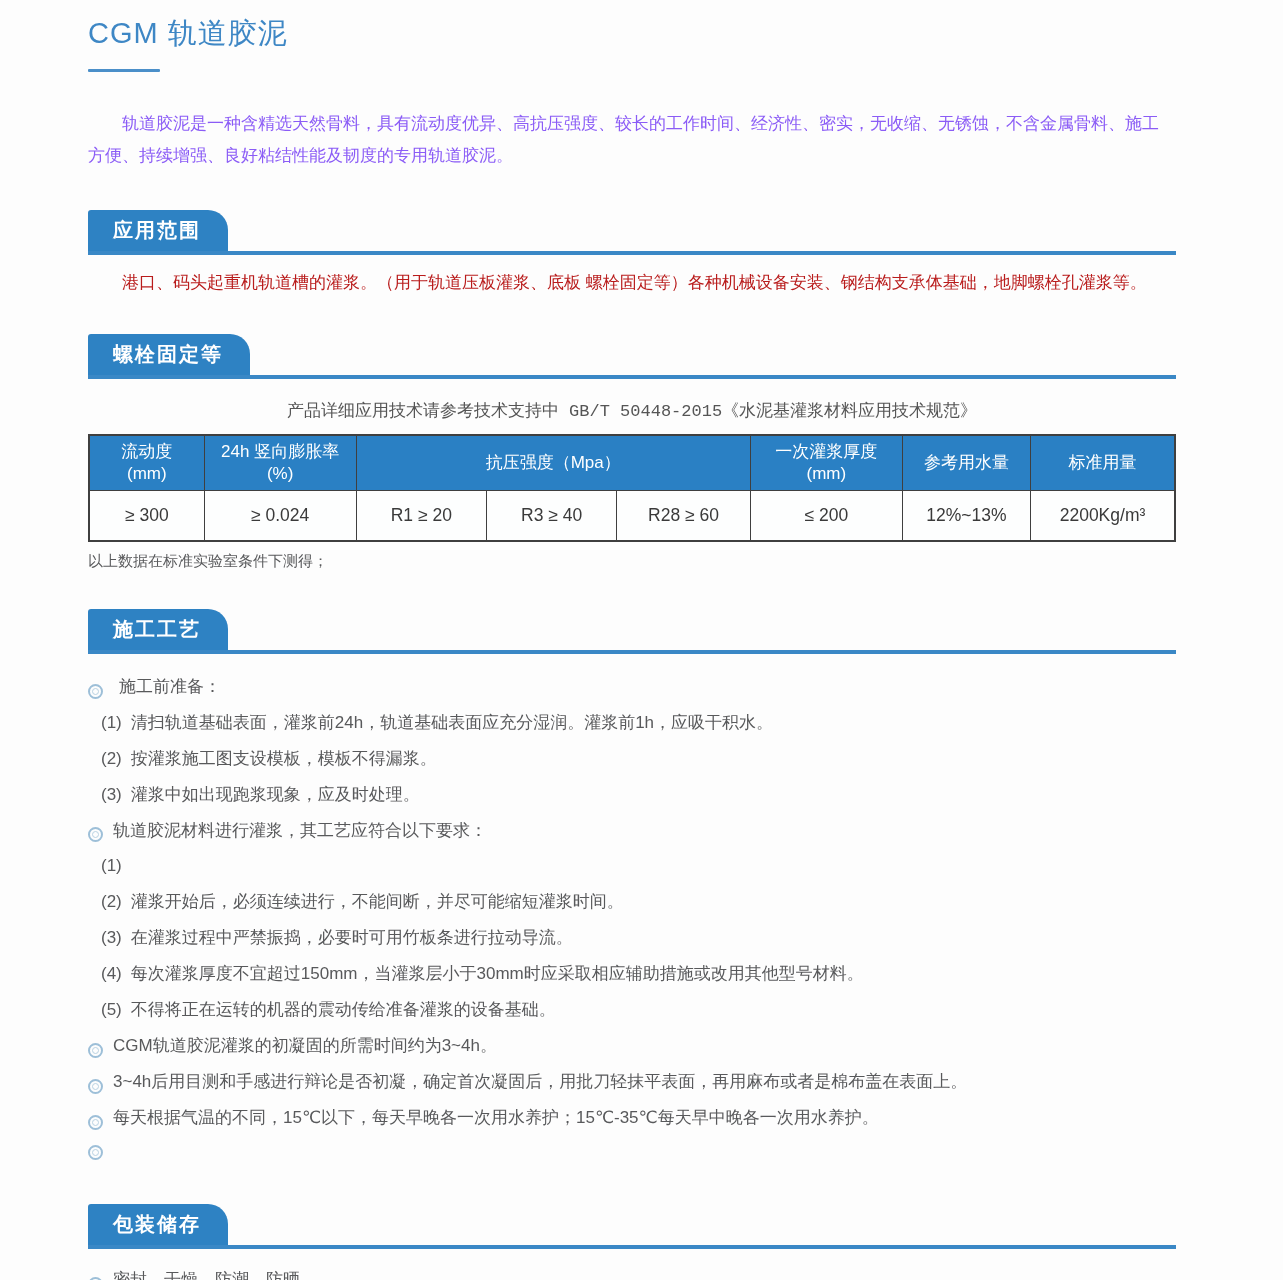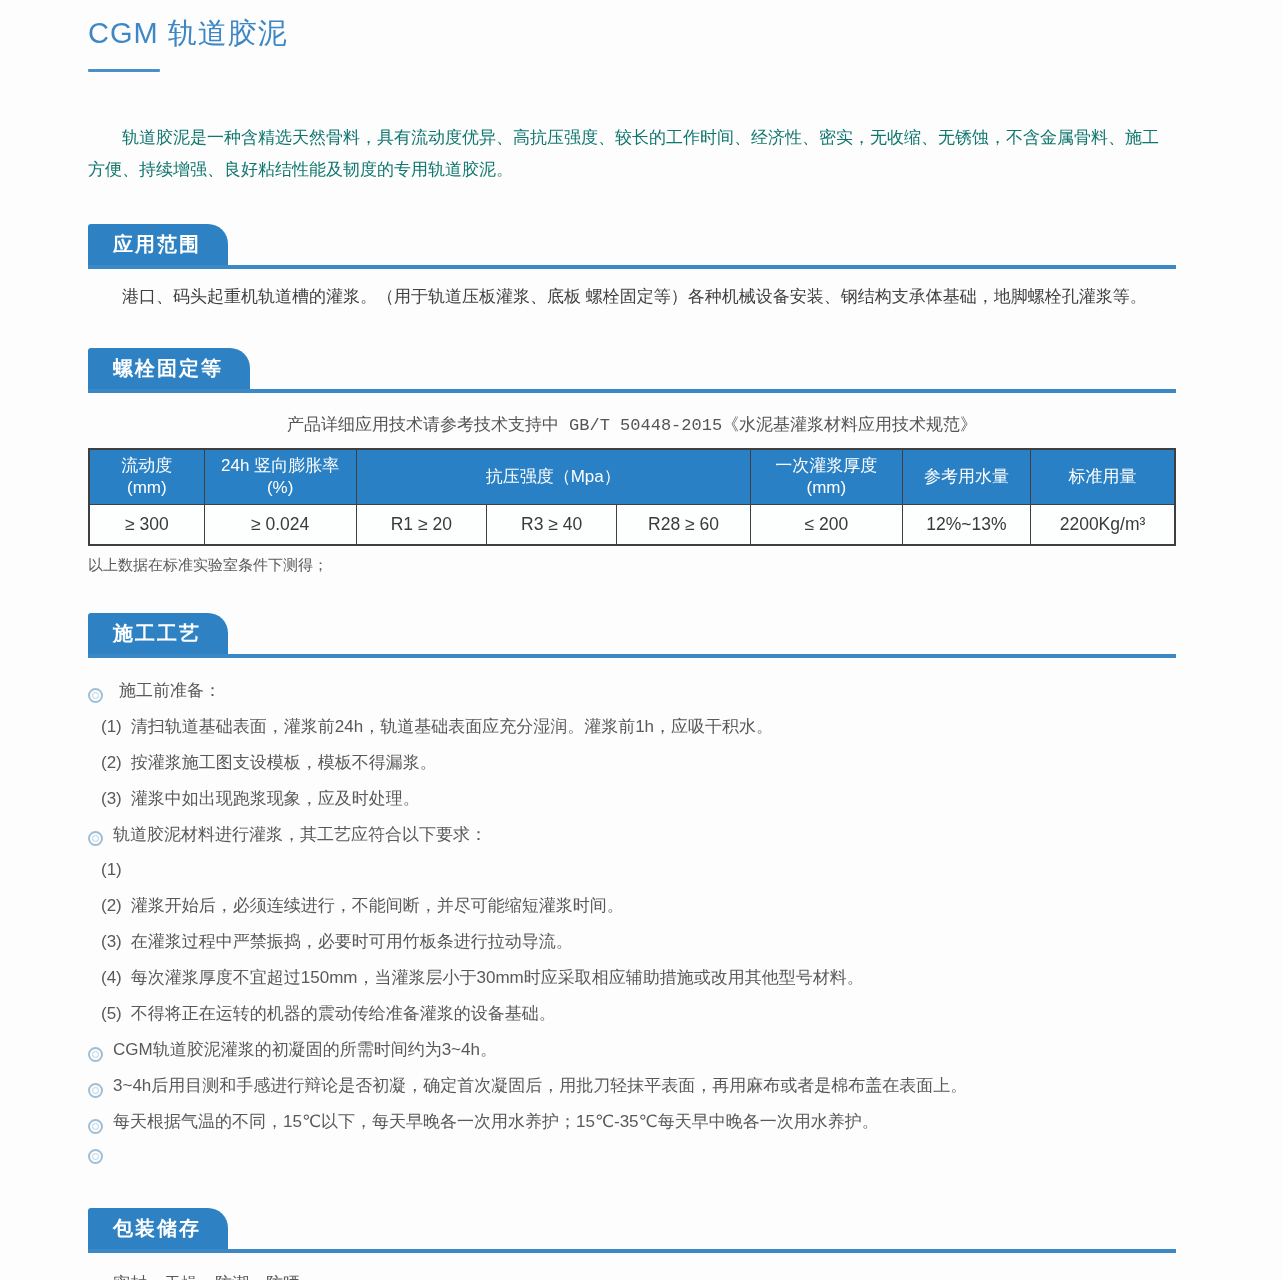--- a/index.html
+++ b/index.html
@@ -12,7 +12,7 @@
   .title-underline { width:72px; height:3px; background:#4b8fc9; margin-top:15px; border-radius:1px; }
 
   
-  .intro { margin-top:50px; font-size:17px; line-height:1.88; color:#0f766e; text-indent:2em;
+  .intro { margin-top:36px; font-size:17px; line-height:1.88; color:#8b5cf6; text-indent:2em;
            padding-right:4px; }
   .body-line { margin-top:14px; font-size:17px; line-height:1.6; color:#404040; text-indent:2em; }
 

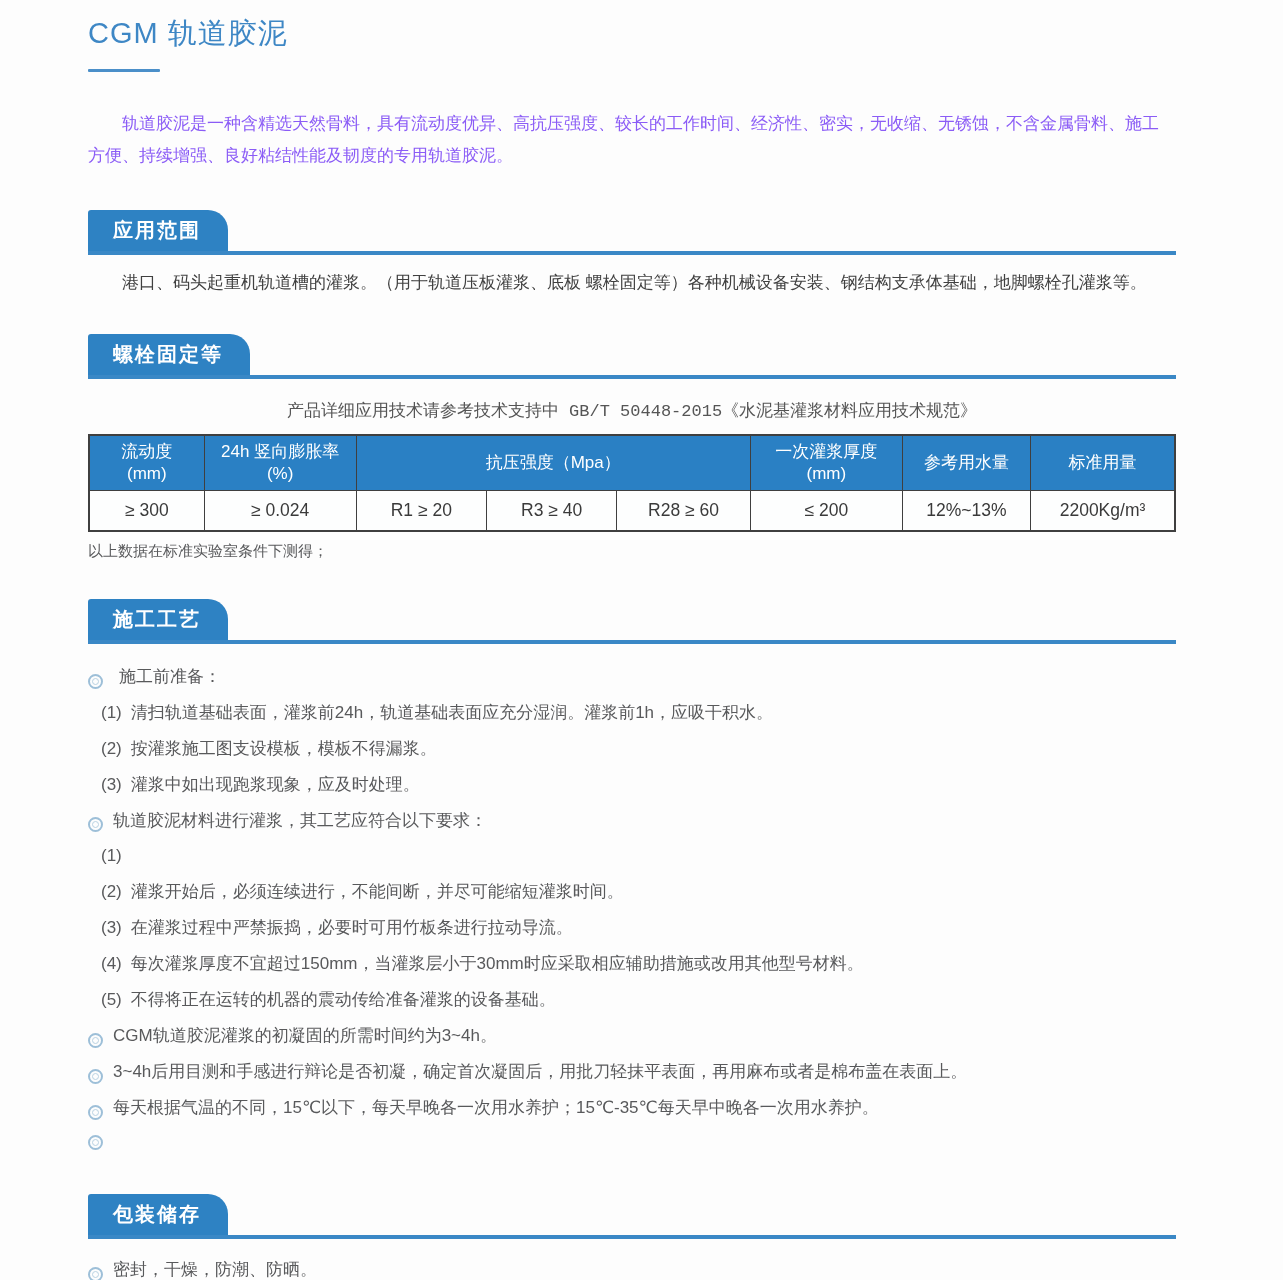--- a/index.html
+++ b/index.html
@@ -14,7 +14,7 @@
   
   .intro { margin-top:36px; font-size:17px; line-height:1.88; color:#8b5cf6; text-indent:2em;
            padding-right:4px; }
-  .body-line { margin-top:14px; font-size:17px; line-height:1.6; color:#404040; text-indent:2em; }
+  .body-line { margin-top:14px; font-size:17px; line-height:1.6; color:#b91c1c; text-indent:2em; }
 
   
   .sec-head { margin-top:38px; border-bottom:4px solid #3a88c6; }

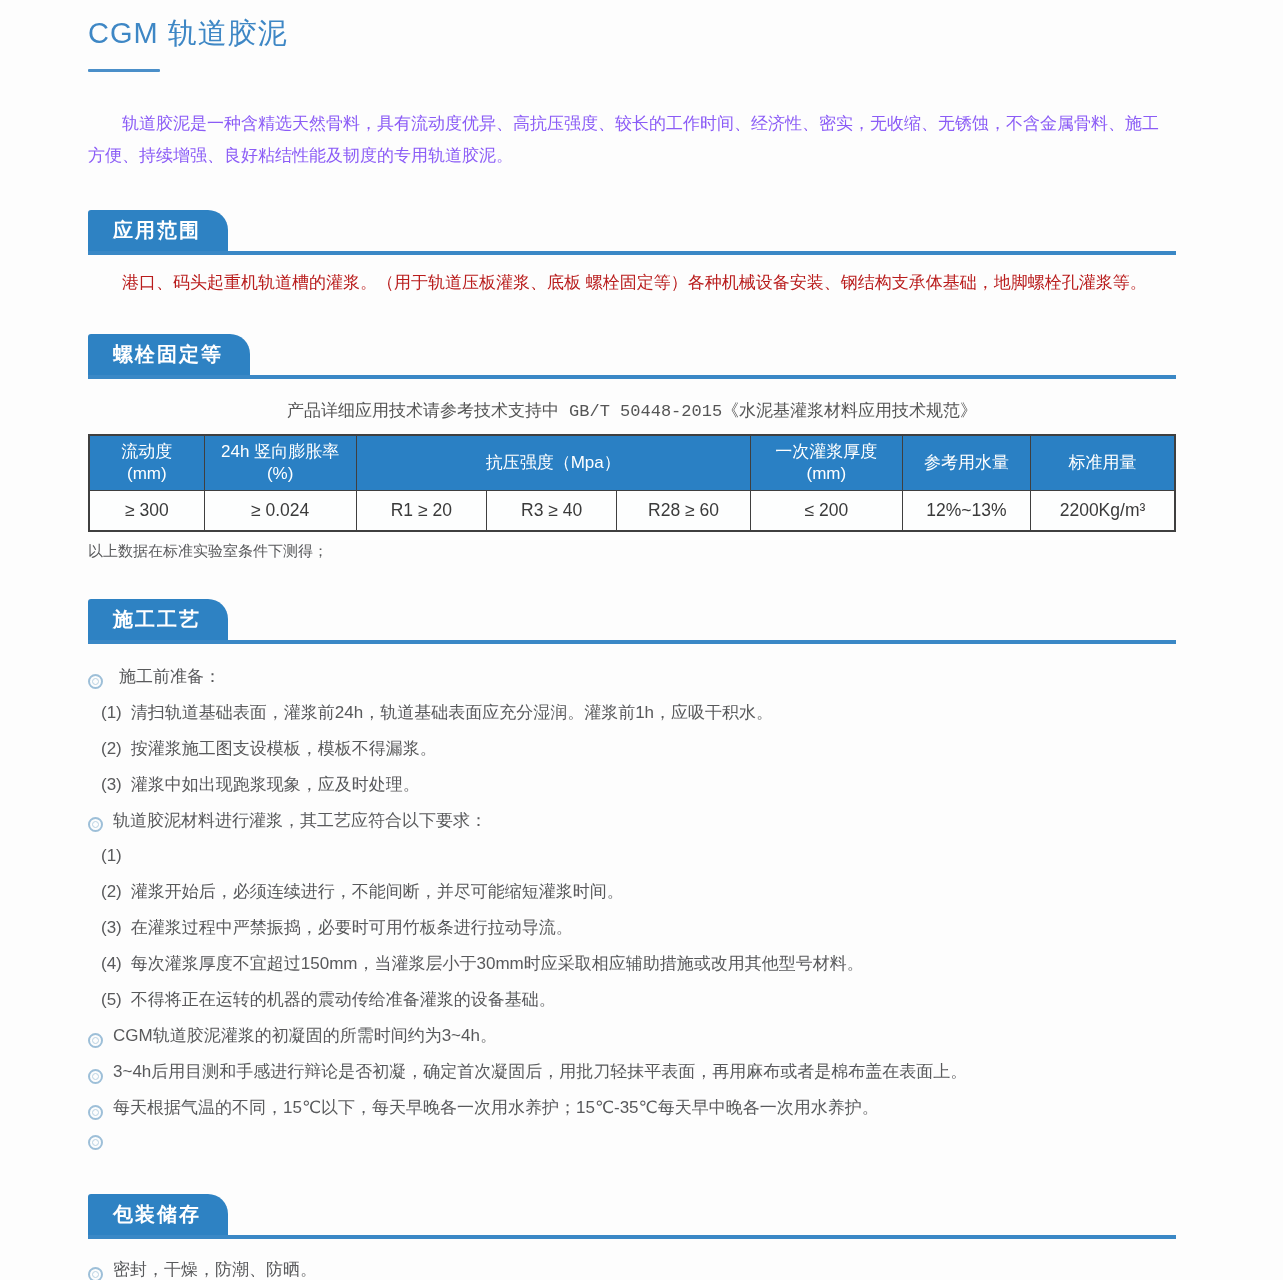--- a/index.html
+++ b/index.html
@@ -31,7 +31,7 @@
                   line-height:1.3; padding:5px 2px; height:52px; }
   table.perf th .h2:empty { display:none; }
   table.perf th span { display:block; }
-  table.perf td { height:40px; font-size:17.5px; color:#3a3a3a; background:#fdfefe; }
+  table.perf td { height:50px; font-size:17.5px; color:#3a3a3a; background:#fdfefe; }
   .table-note { margin-top:10px; font-size:15px; color:#58595b; }
 
   

